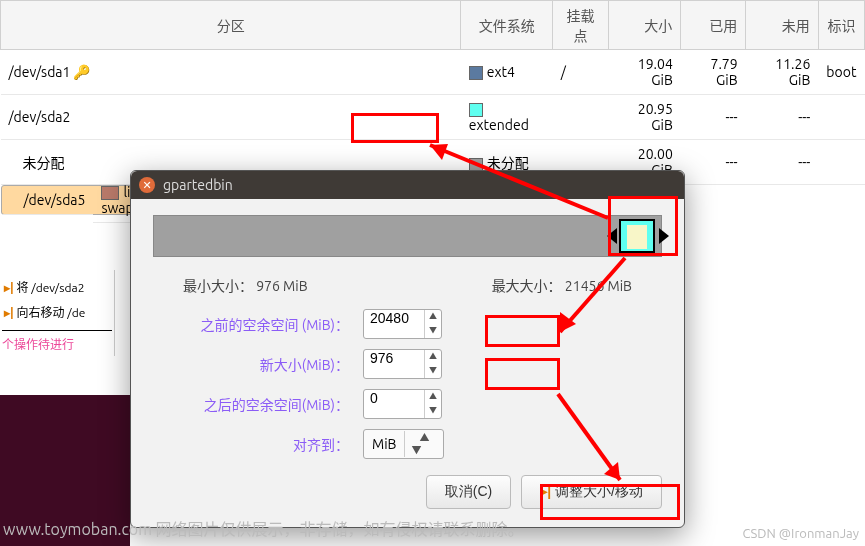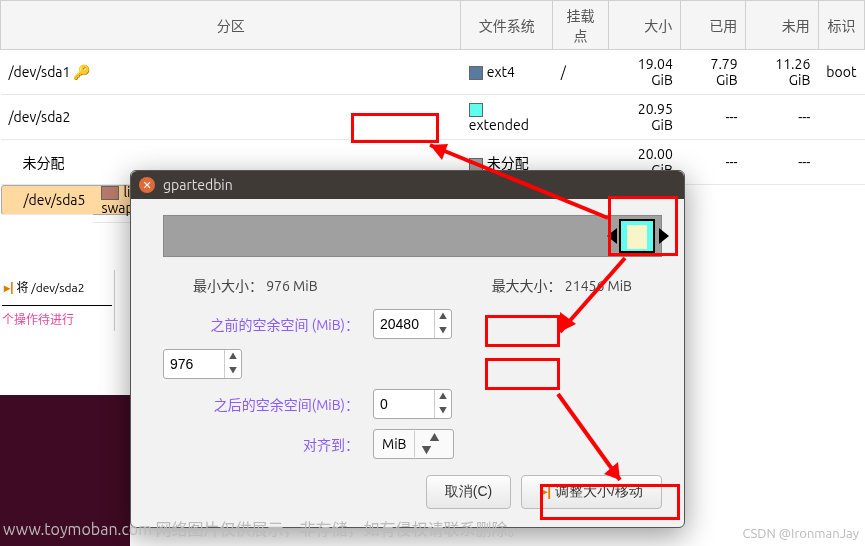--- a/index.html
+++ b/index.html
@@ -30,7 +30,7 @@
 .dlg { position:absolute; left:130px; top:170px; width:555px; background:#f2f2f2; border:1px solid #555; border-radius:6px; box-shadow:0 8px 30px rgba(0,0,0,0.4); }
 .dlg-title { background:#3f3a36; color:#ddd; padding:6px 8px; border-radius:6px 6px 0 0; display:flex; align-items:center; gap:8px; }
 .close-btn { width:16px; height:16px; border-radius:50%; background:#e06b3a; color:#fff; font-size:11px; line-height:16px; text-align:center; }
-.dlg-body { padding:16px 22px 18px;margin-left:10px; }
+.dlg-body { padding:16px 22px 18px; }
 .slider-box { border:1px solid #888; height:42px; background:#a0a0a0; position:relative; margin-bottom:18px; }
 .slider-thumb { position:absolute; right:6px; top:3px; width:36px; height:34px; border:2px solid #000; background:#5ffff0; }
 .slider-thumb::after { content:""; position:absolute; left:6px; top:4px; width:20px; height:24px; background:#f8f6c8; }

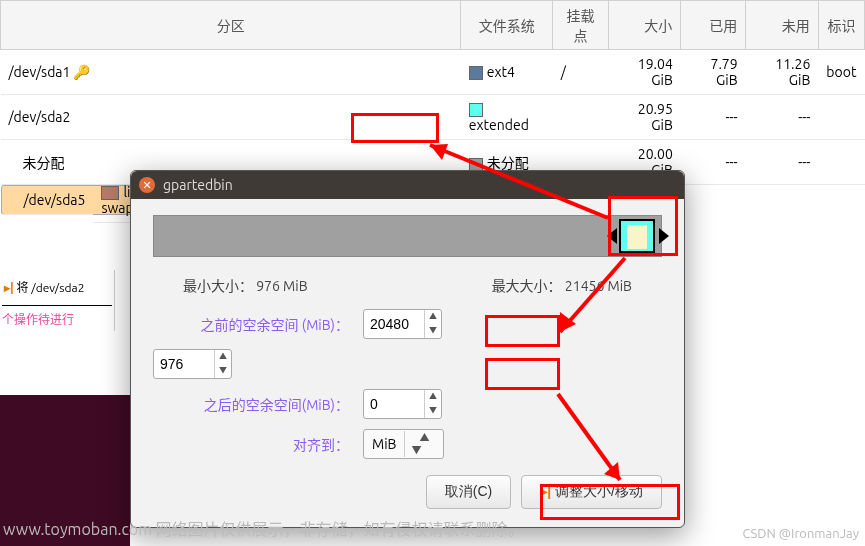--- a/index.html
+++ b/index.html
@@ -118,6 +118,7 @@
 
 <div class="pend">
   <div class="itm"><span class="arr">▸|</span> <span>将 /dev/sda2</span></div>
+  <div class="itm"><span class="arr">▸|</span> <span>向右移动 /de</span></div>
   <div class="ftr">个操作待进行</div>
 </div>
 <div class="deskbg"></div>

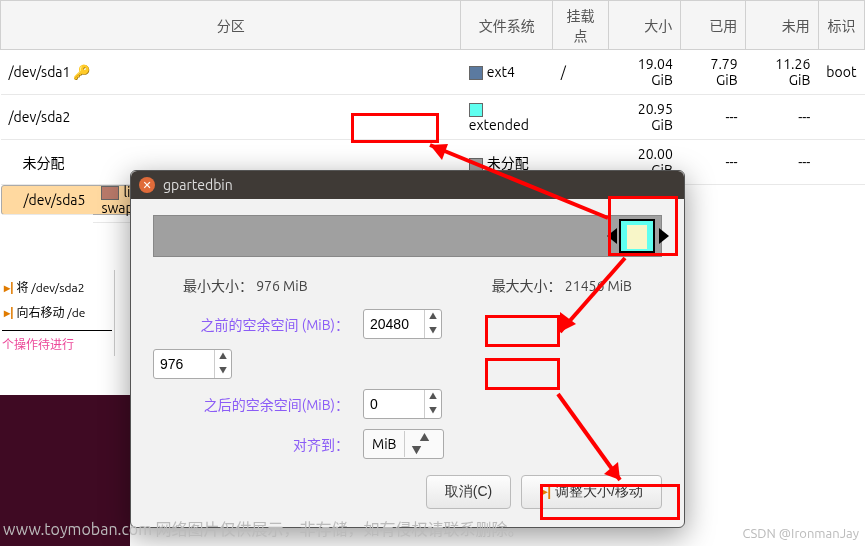--- a/index.html
+++ b/index.html
@@ -40,7 +40,7 @@
 .minmax { display:flex; justify-content:space-between; color:#444; margin-bottom:14px; padding:0 30px; }
 .fld { display:flex; align-items:center; margin-bottom:10px; }
 .fld label { width:210px; text-align:right; padding-right:14px; color:#8b5cf6; }
-.spin { display:flex; align-items:center; border:1px solid #aaa; border-radius:3px; background:#fff; height:30px; }
+.spin { display:flex; align-items:flex-start; border:1px solid #aaa; border-radius:3px; background:#fff; height:30px; }
 .spin input { border:0; width:60px; padding:0 6px; font-size:14px; background:transparent; }
 .spin .btns { display:flex; flex-direction:column; border-left:1px solid #ccc; }
 .spin .btns span { font-size:8px; line-height:14px; padding:0 4px; color:#555; }

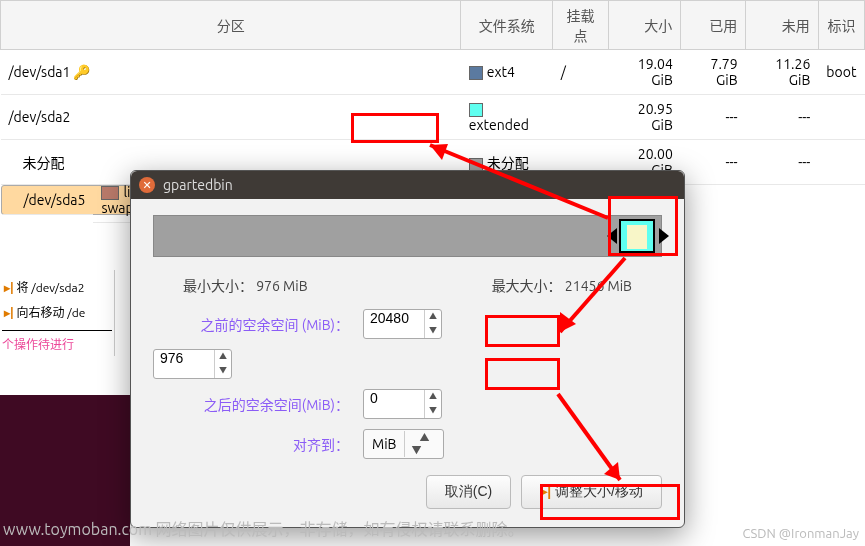--- a/index.html
+++ b/index.html
@@ -150,6 +150,7 @@
       </div>
     </div>
     <div class="fld">
+      <label>新大小(MiB)：</label>
       <div class="spin">
         <input value="976" style="">
         <div class="btns">

